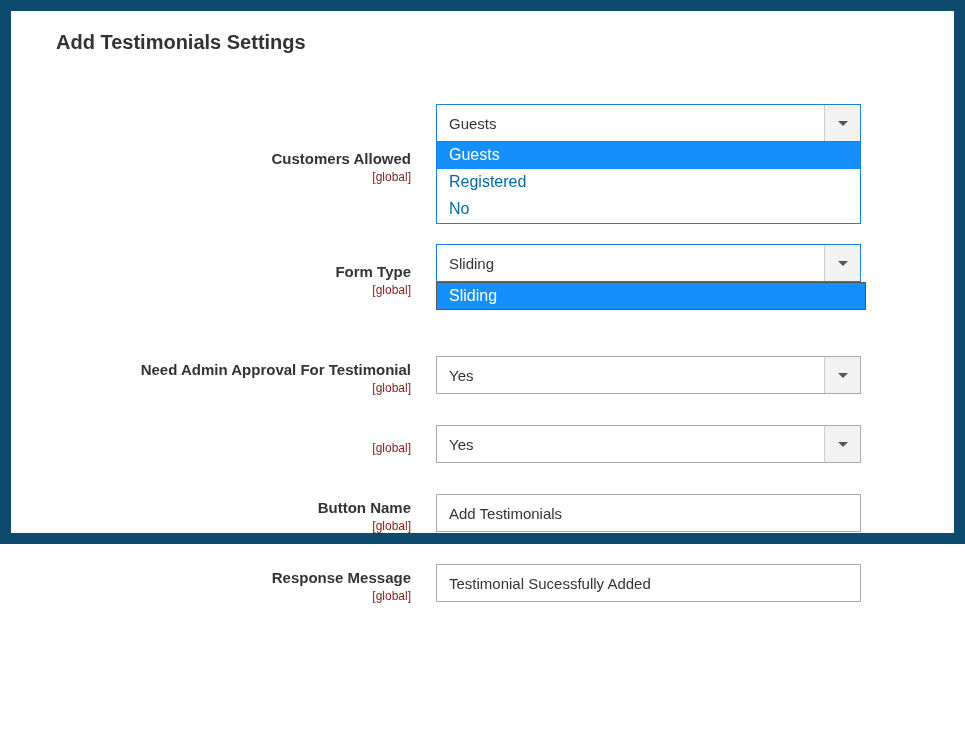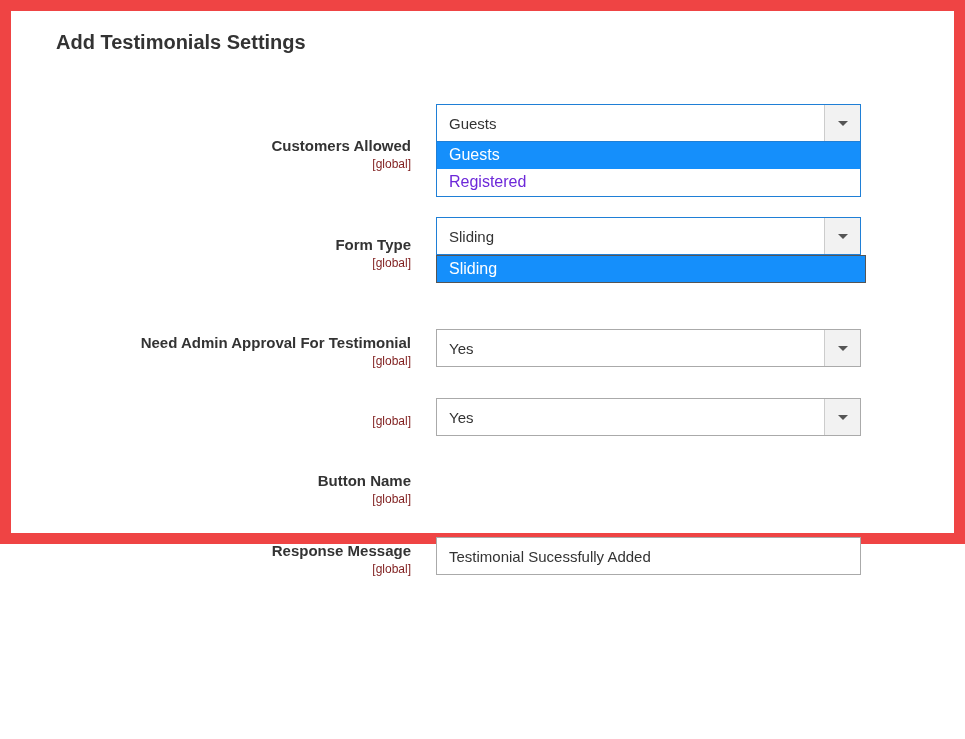--- a/index.html
+++ b/index.html
@@ -11,7 +11,7 @@
     overflow: hidden;
   }
   .outer-border {
-    border: 11px solid #ef4444;
+    border: 11px solid #0c4a6e;
     width: 965px;
     height: 544px;
     padding: 20px 21px 30px 35px;

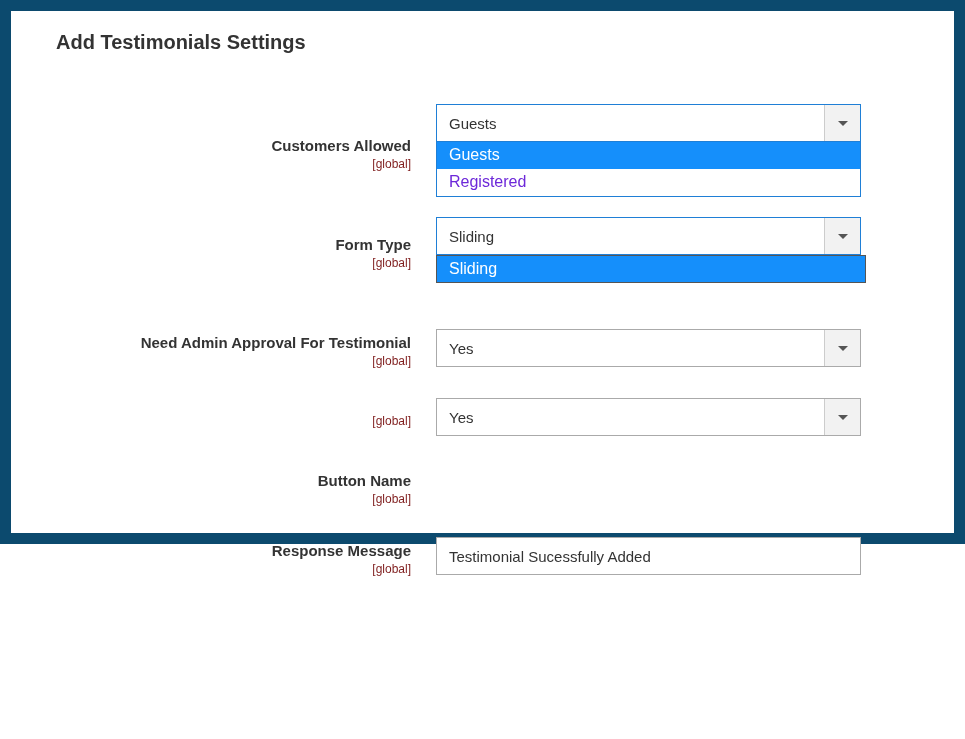--- a/index.html
+++ b/index.html
@@ -101,7 +101,7 @@
   .dropdown-item {
     padding: 4px 12px 5px 12px;
     font-size: 16px;
-    color: #6d28d9;
+    color: #0369a1;
     cursor: pointer;
   }
   .dropdown-item.selected {

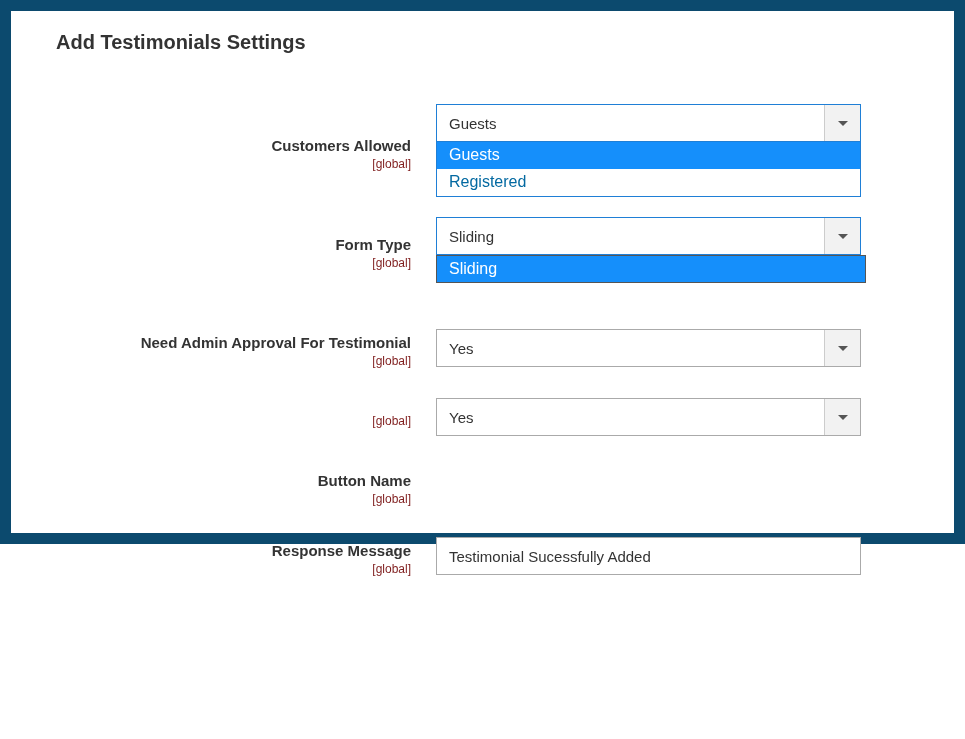--- a/index.html
+++ b/index.html
@@ -144,6 +144,7 @@
       <div class="dropdown-list">
         <div class="dropdown-item selected">Guests</div>
         <div class="dropdown-item">Registered</div>
+        <div class="dropdown-item">No</div>
       </div>
     </div>
   </div>

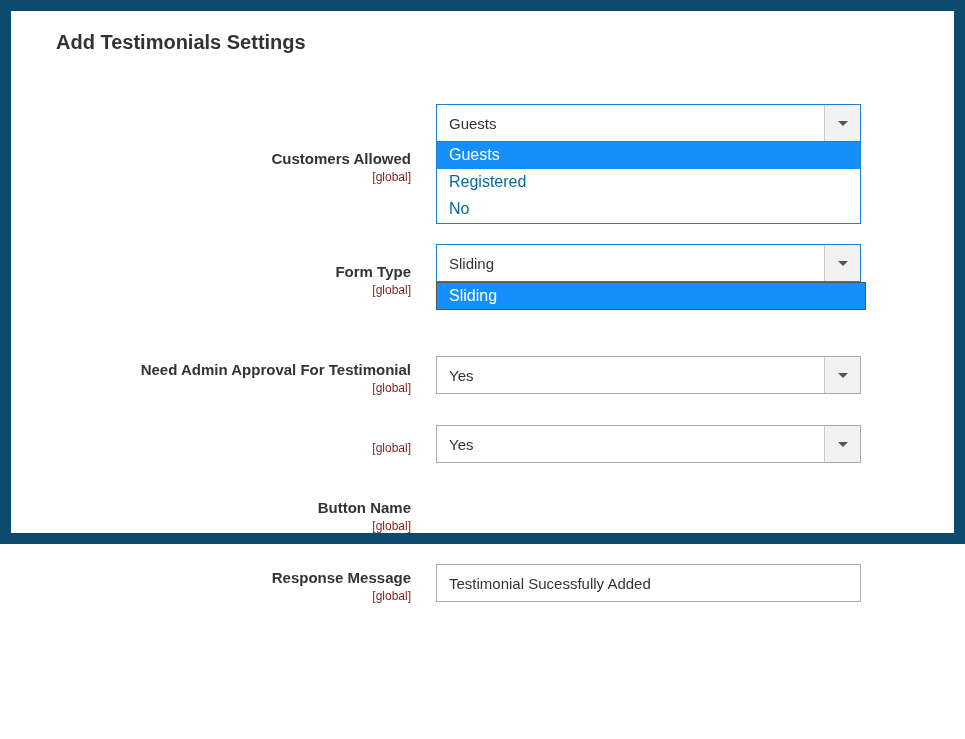--- a/index.html
+++ b/index.html
@@ -201,6 +201,9 @@
       <span class="field-label">Button Name</span>
       <span class="scope">[global]</span>
     </div>
+    <div class="control-col">
+      <input type="text" class="text-input" value="Add Testimonials" style="">
+    </div>
   </div>
 
   <div class="form-row tight">

